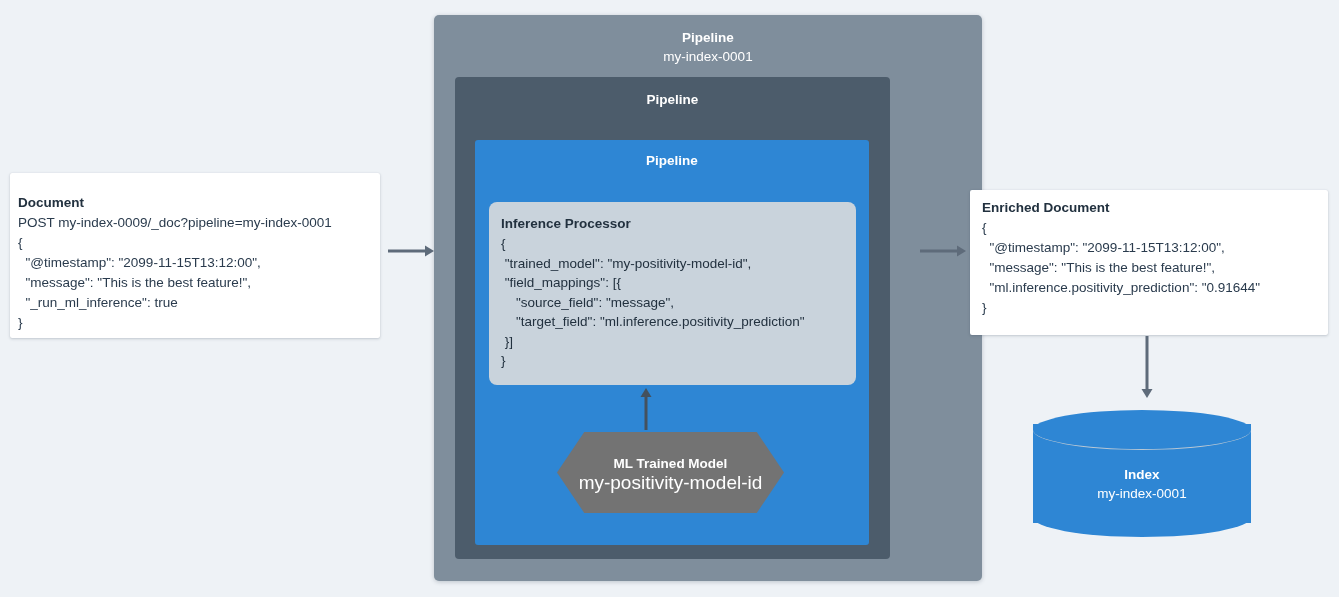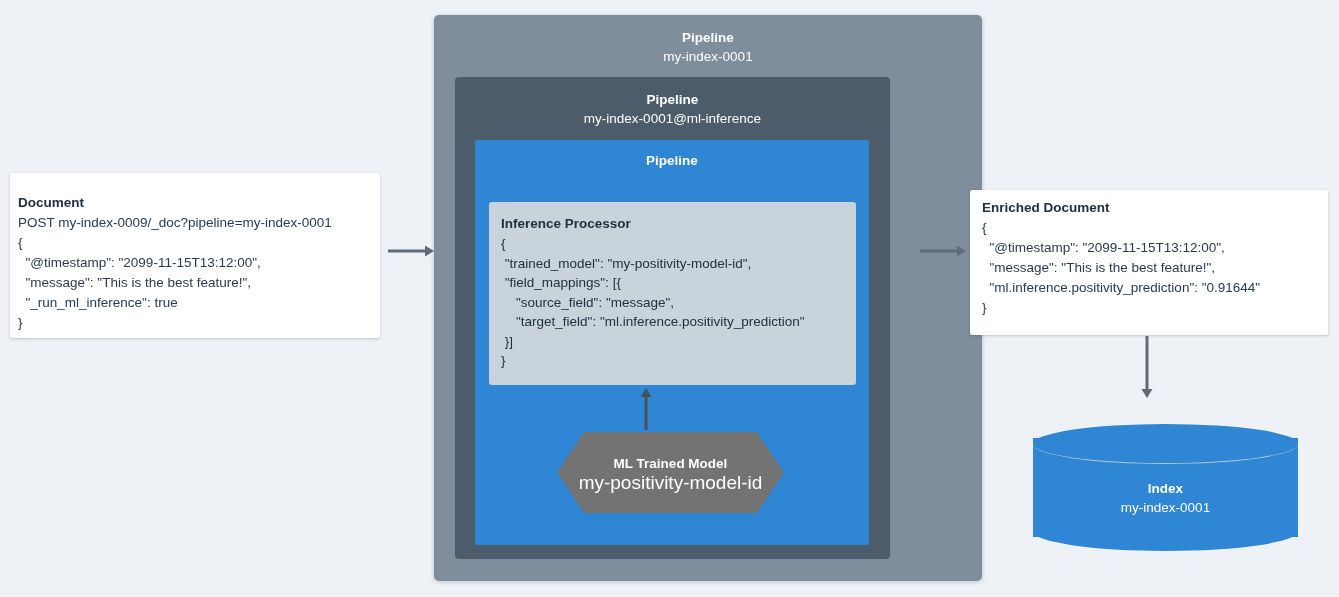--- a/index.html
+++ b/index.html
@@ -213,7 +213,6 @@
 
       <div class="pipe-head" style="padding-top:14px;">
         <span class="pipe-kind">Pipeline</span>
-        <span class="pipe-name">my-index-0001@ml-inference</span>
       </div>
 
       <div class="pipe-inner" style="left:20px; top:63px; width:394px; height:405px;">

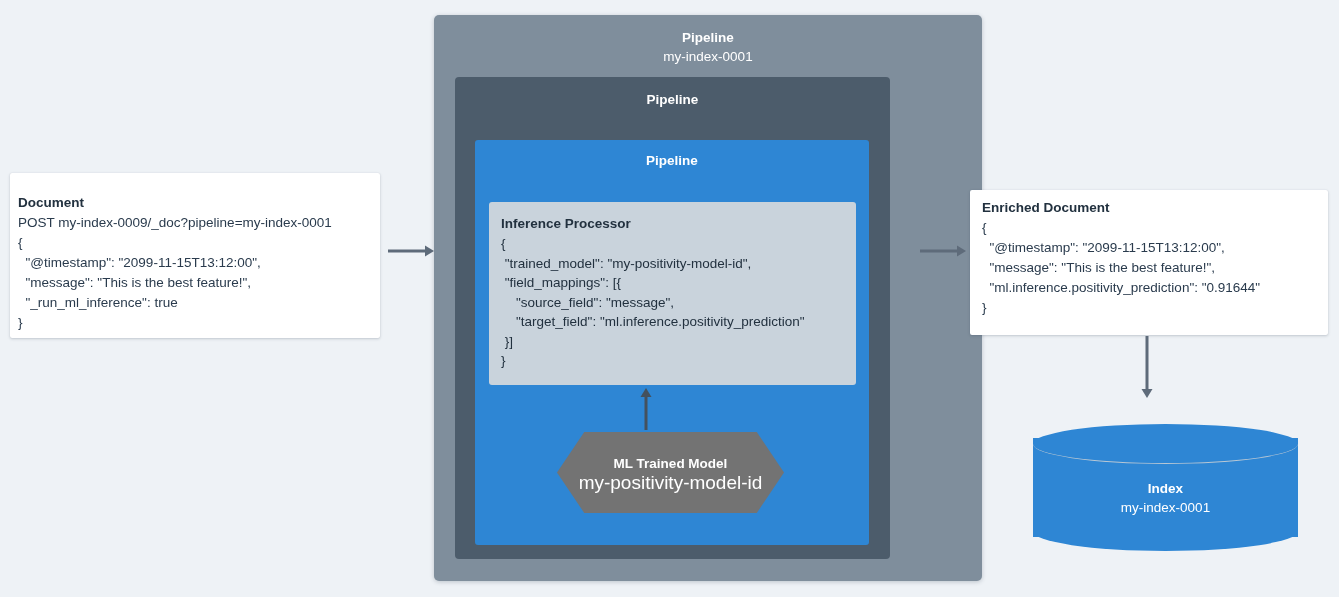--- a/index.html
+++ b/index.html
@@ -80,7 +80,7 @@
   .proc-box {
     position: absolute;
     background: #c9d3dc;
-    border-radius: 3px;
+    border-radius: 8px;
     box-sizing: border-box;
     color: #22313f;
   }

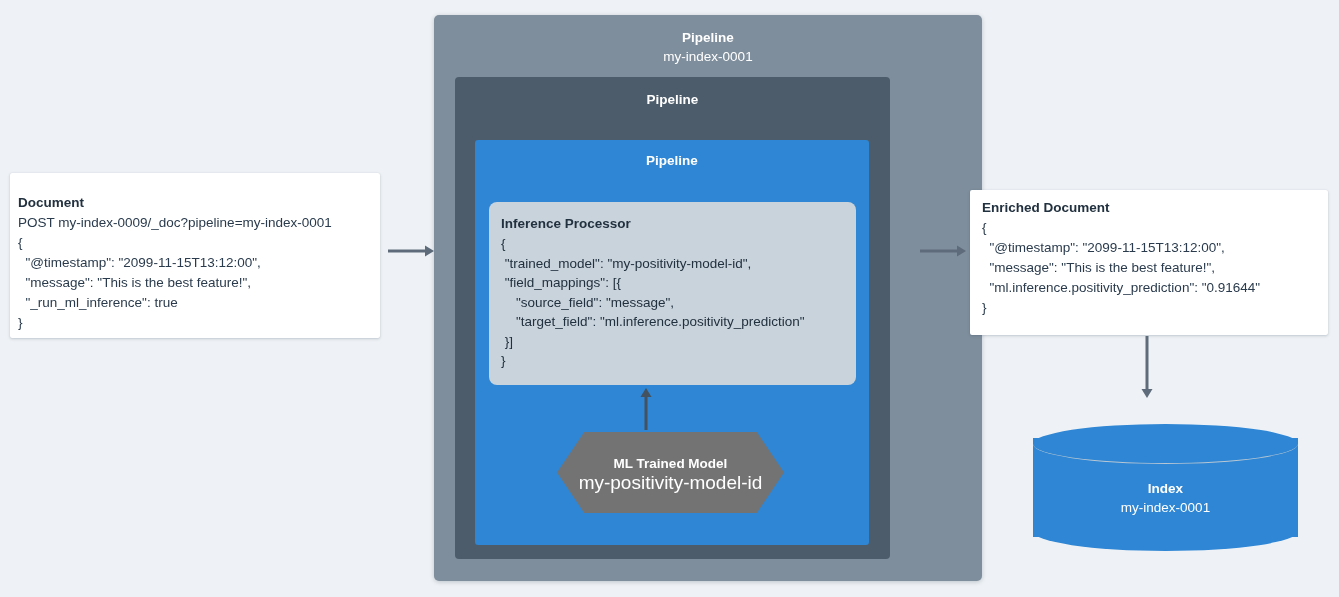--- a/index.html
+++ b/index.html
@@ -272,7 +272,7 @@
     </svg>
   </div>
 
-  <div class="cylinder" style="left:1033px; top:424px; width:265px; height:127px;">
+  <div class="cylinder" style="left:1033px; top:410px; width:218px; height:127px;">
     <div class="cyl-bottom"></div>
     <div class="cyl-body"></div>
     <div class="cyl-top"></div>

